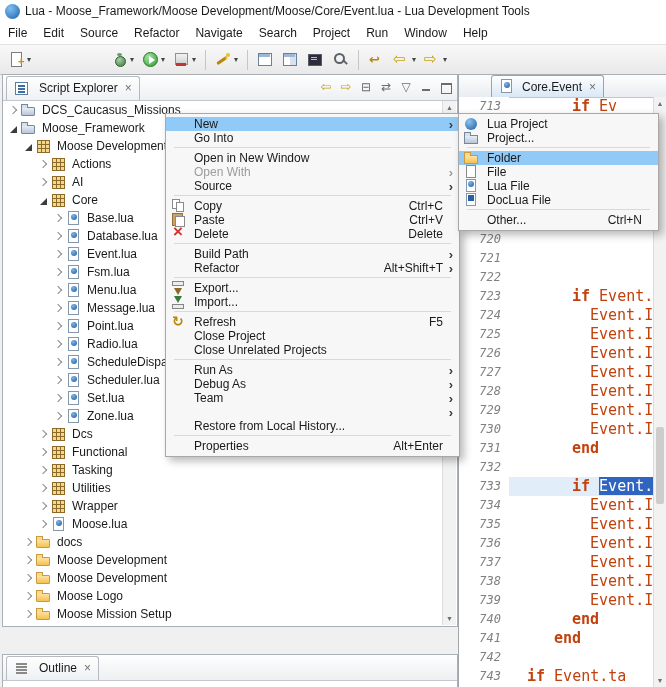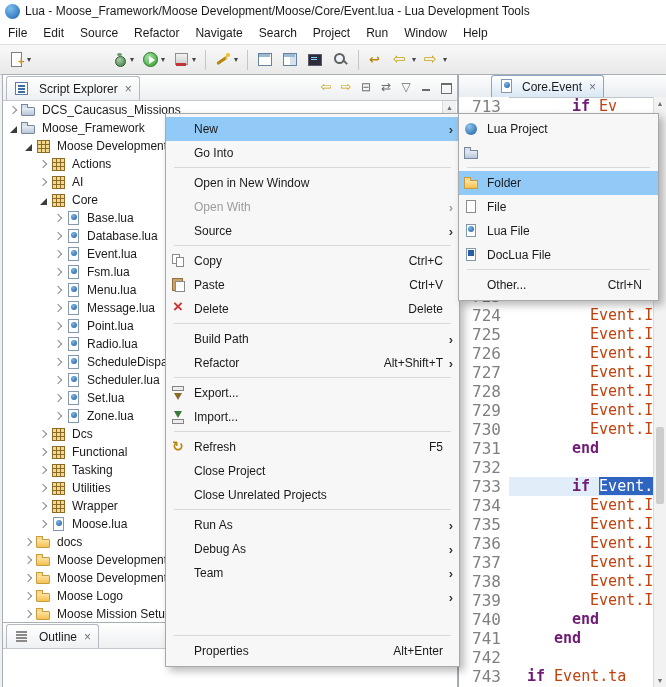--- a/index.html
+++ b/index.html
@@ -46,7 +46,7 @@
   
   .main { position:absolute; top:74px; left:0; right:0; bottom:0; }
   .view { position:absolute; background:#fff; border:1px solid #a9afb6; }
-  .view-header { height:25px; background:linear-gradient(#ffffff,#edeff1); border-bottom:1px solid #c2c8ce; position:relative; display:flex; align-items:flex-end; }
+  .view-header { height:25px; background:linear-gradient(#ffffff,#edeff1); border-bottom:1px solid #c2c8ce; position:relative; display:flex; align-items:center; }
   .view-tab { display:flex; align-items:center; gap:4px; height:23px; padding:0 7px; margin-left:3px; font-size:12px; background:linear-gradient(#fefefe,#eef1f4); border:1px solid #b4bac0; border-bottom:none; border-radius:3px 3px 0 0; white-space:nowrap; }
   .tab-close { color:#707070; font-size:12px; margin-left:3px; line-height:12px; }
   .view-tools { position:absolute; right:3px; top:4px; display:flex; align-items:center; gap:4px; color:#6c6c6c; font-size:12px; }

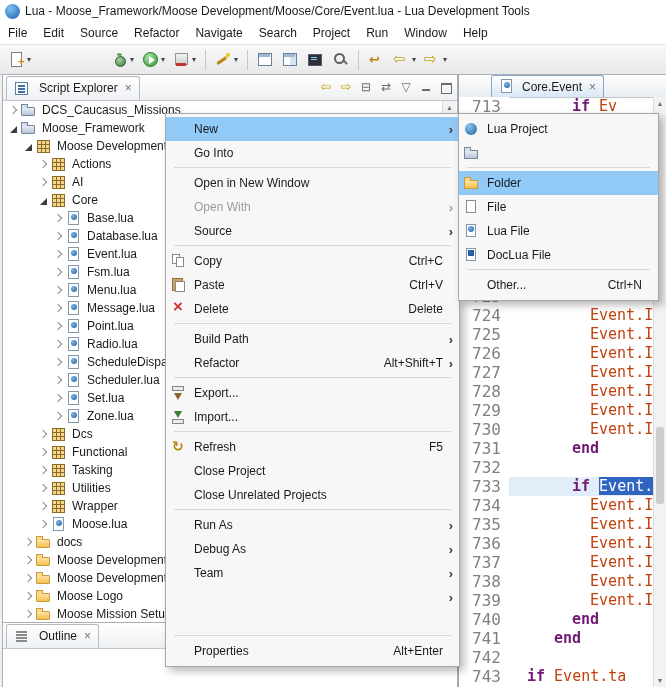--- a/index.html
+++ b/index.html
@@ -84,7 +84,7 @@
   .etab { display:flex; align-items:center; gap:4px; height:21px; padding:0 7px; margin-left:3px; font-size:12px; background:linear-gradient(#feffff,#d9e7f5); border:1px solid #8ba7c4; border-bottom:none; border-radius:3px 3px 0 0; white-space:nowrap; }
   .ecode { position:absolute; top:22px; left:0; right:12px; bottom:0; overflow:hidden; font-family:"DejaVu Sans Mono",monospace; font-size:15px; }
   .eline { height:19px; display:flex; }
-  .egut { width:42px; padding-right:8px; text-align:right; color:#808080; font-size:16px; line-height:19px; flex:none; background:#fff; }
+  .egut { width:42px; padding-right:8px; text-align:right; color:#808080; font-size:12px; line-height:19px; flex:none; background:#fff;font-style:italic; }
   .ecl { flex:1; white-space:pre; line-height:19px; }
   .eline.cur .ecl { background:#e2edfa; }
   .kw { color:#701a75; font-weight:bold;margin-top:12px; }

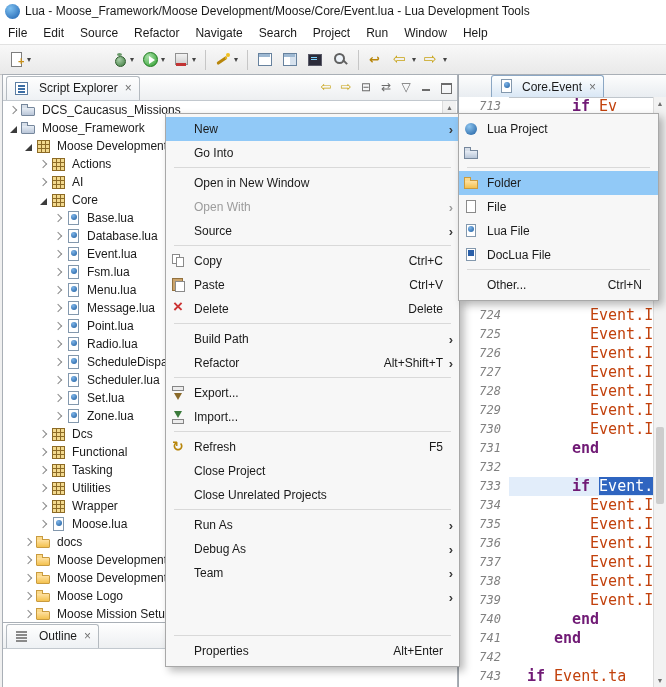--- a/index.html
+++ b/index.html
@@ -87,7 +87,7 @@
   .egut { width:42px; padding-right:8px; text-align:right; color:#808080; font-size:12px; line-height:19px; flex:none; background:#fff;font-style:italic; }
   .ecl { flex:1; white-space:pre; line-height:19px; }
   .eline.cur .ecl { background:#e2edfa; }
-  .kw { color:#701a75; font-weight:bold;margin-top:12px; }
+  .kw { color:#c2410c; font-weight:bold;margin-top:12px; }
   .pl { color:#c2410c; }
   .sel { background:#2f65c0; color:#fff; }
   

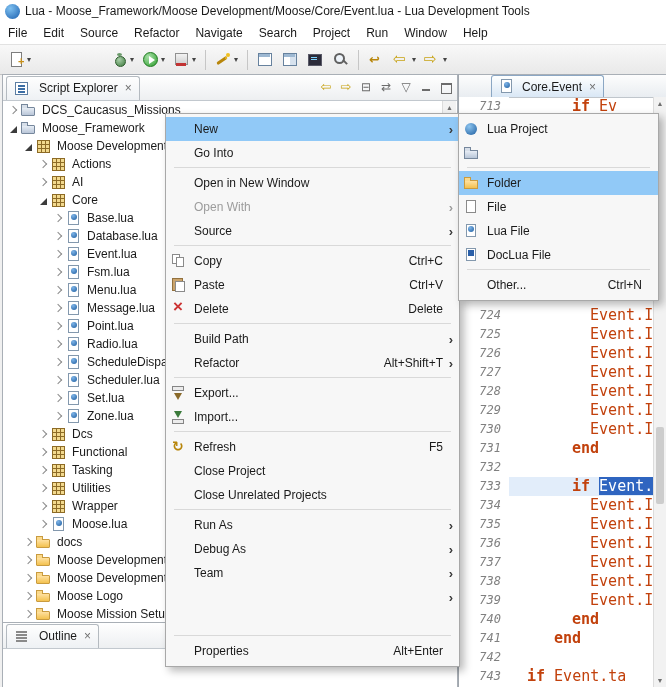--- a/index.html
+++ b/index.html
@@ -94,7 +94,7 @@
   .menu { position:absolute; background:#f7f7f7; border:1px solid #a8a8a8; box-shadow:4px 4px 8px rgba(0,0,0,0.28); font-size:12px; padding:3px 0; z-index:10; }
   .menu.ctx { left:165px; top:113px; width:293px; }
   .menu.sub { left:458px; top:113px; width:199px; z-index:11; }
-  .mi { height:24px; display:flex; align-items:center; padding:0 6px 0 4px; cursor:default;justify-content:space-between; }
+  .mi { height:14px; display:flex; align-items:center; padding:0 6px 0 4px; cursor:default;justify-content:space-between; }
   .mi.hl { background:#91c9f7; }
   .mi.dis { color:#9c9c9c; }
   .msep { height:1px; background:#d9d9d9; margin:2px 8px 3px; }

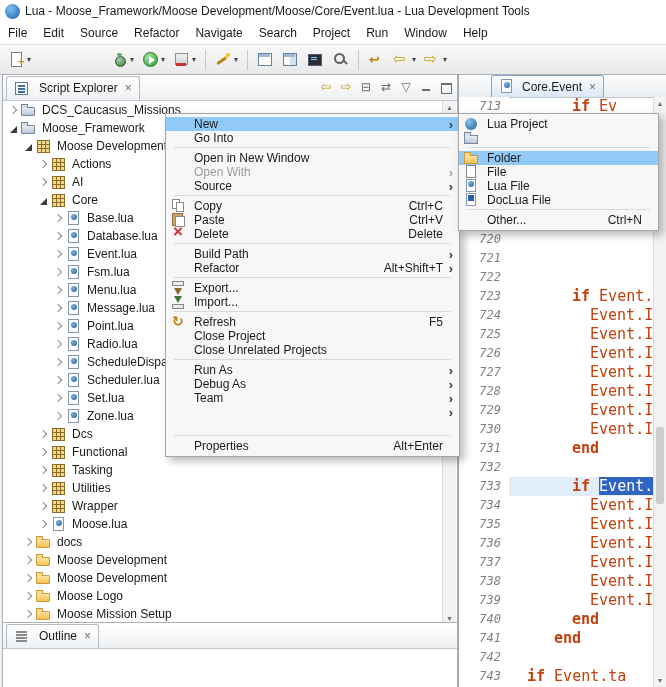--- a/index.html
+++ b/index.html
@@ -668,6 +668,7 @@
       </div>
       <div class="mi">
         <span class="mico project-new"></span>
+        <span class="mlabel">Project...</span>
         <span class="maccel"></span>
         <span class="marrow"></span>
       </div>

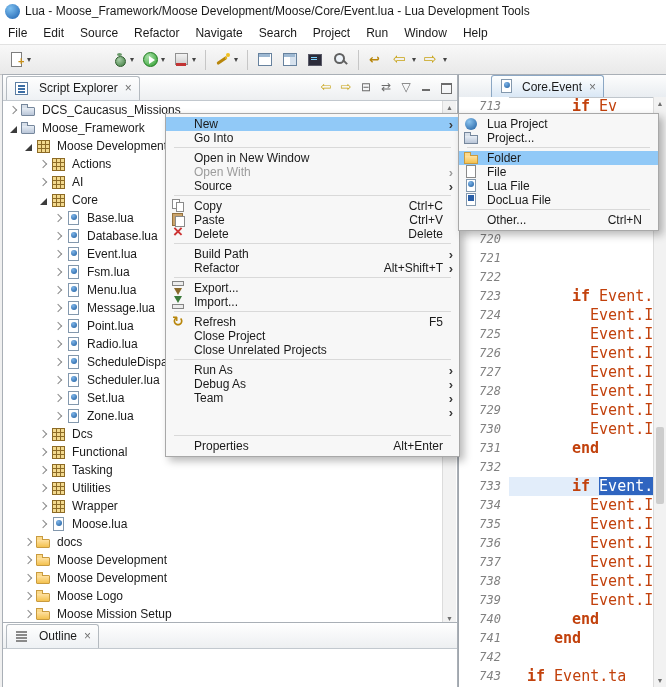--- a/index.html
+++ b/index.html
@@ -648,6 +648,7 @@
       </div>
       <div class="mi">
         <span class="mico "></span>
+        <span class="mlabel">Restore from Local History...</span>
         <span class="maccel"></span>
         <span class="marrow"></span>
       </div>

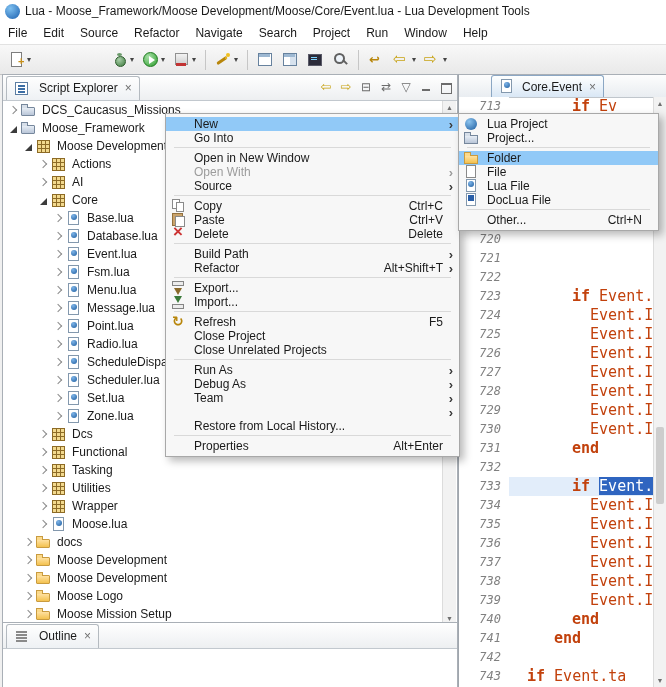--- a/index.html
+++ b/index.html
@@ -372,7 +372,7 @@
       </div>
     </div>
 
-    <div class="view" style="left:2px; top:548px; width:454px; bottom:0;">
+    <div class="view" style="left:2px; top:580px; width:454px; bottom:0;">
       <div class="view-header">
         <div class="view-tab">
           <span class="ti i-outline"></span>

